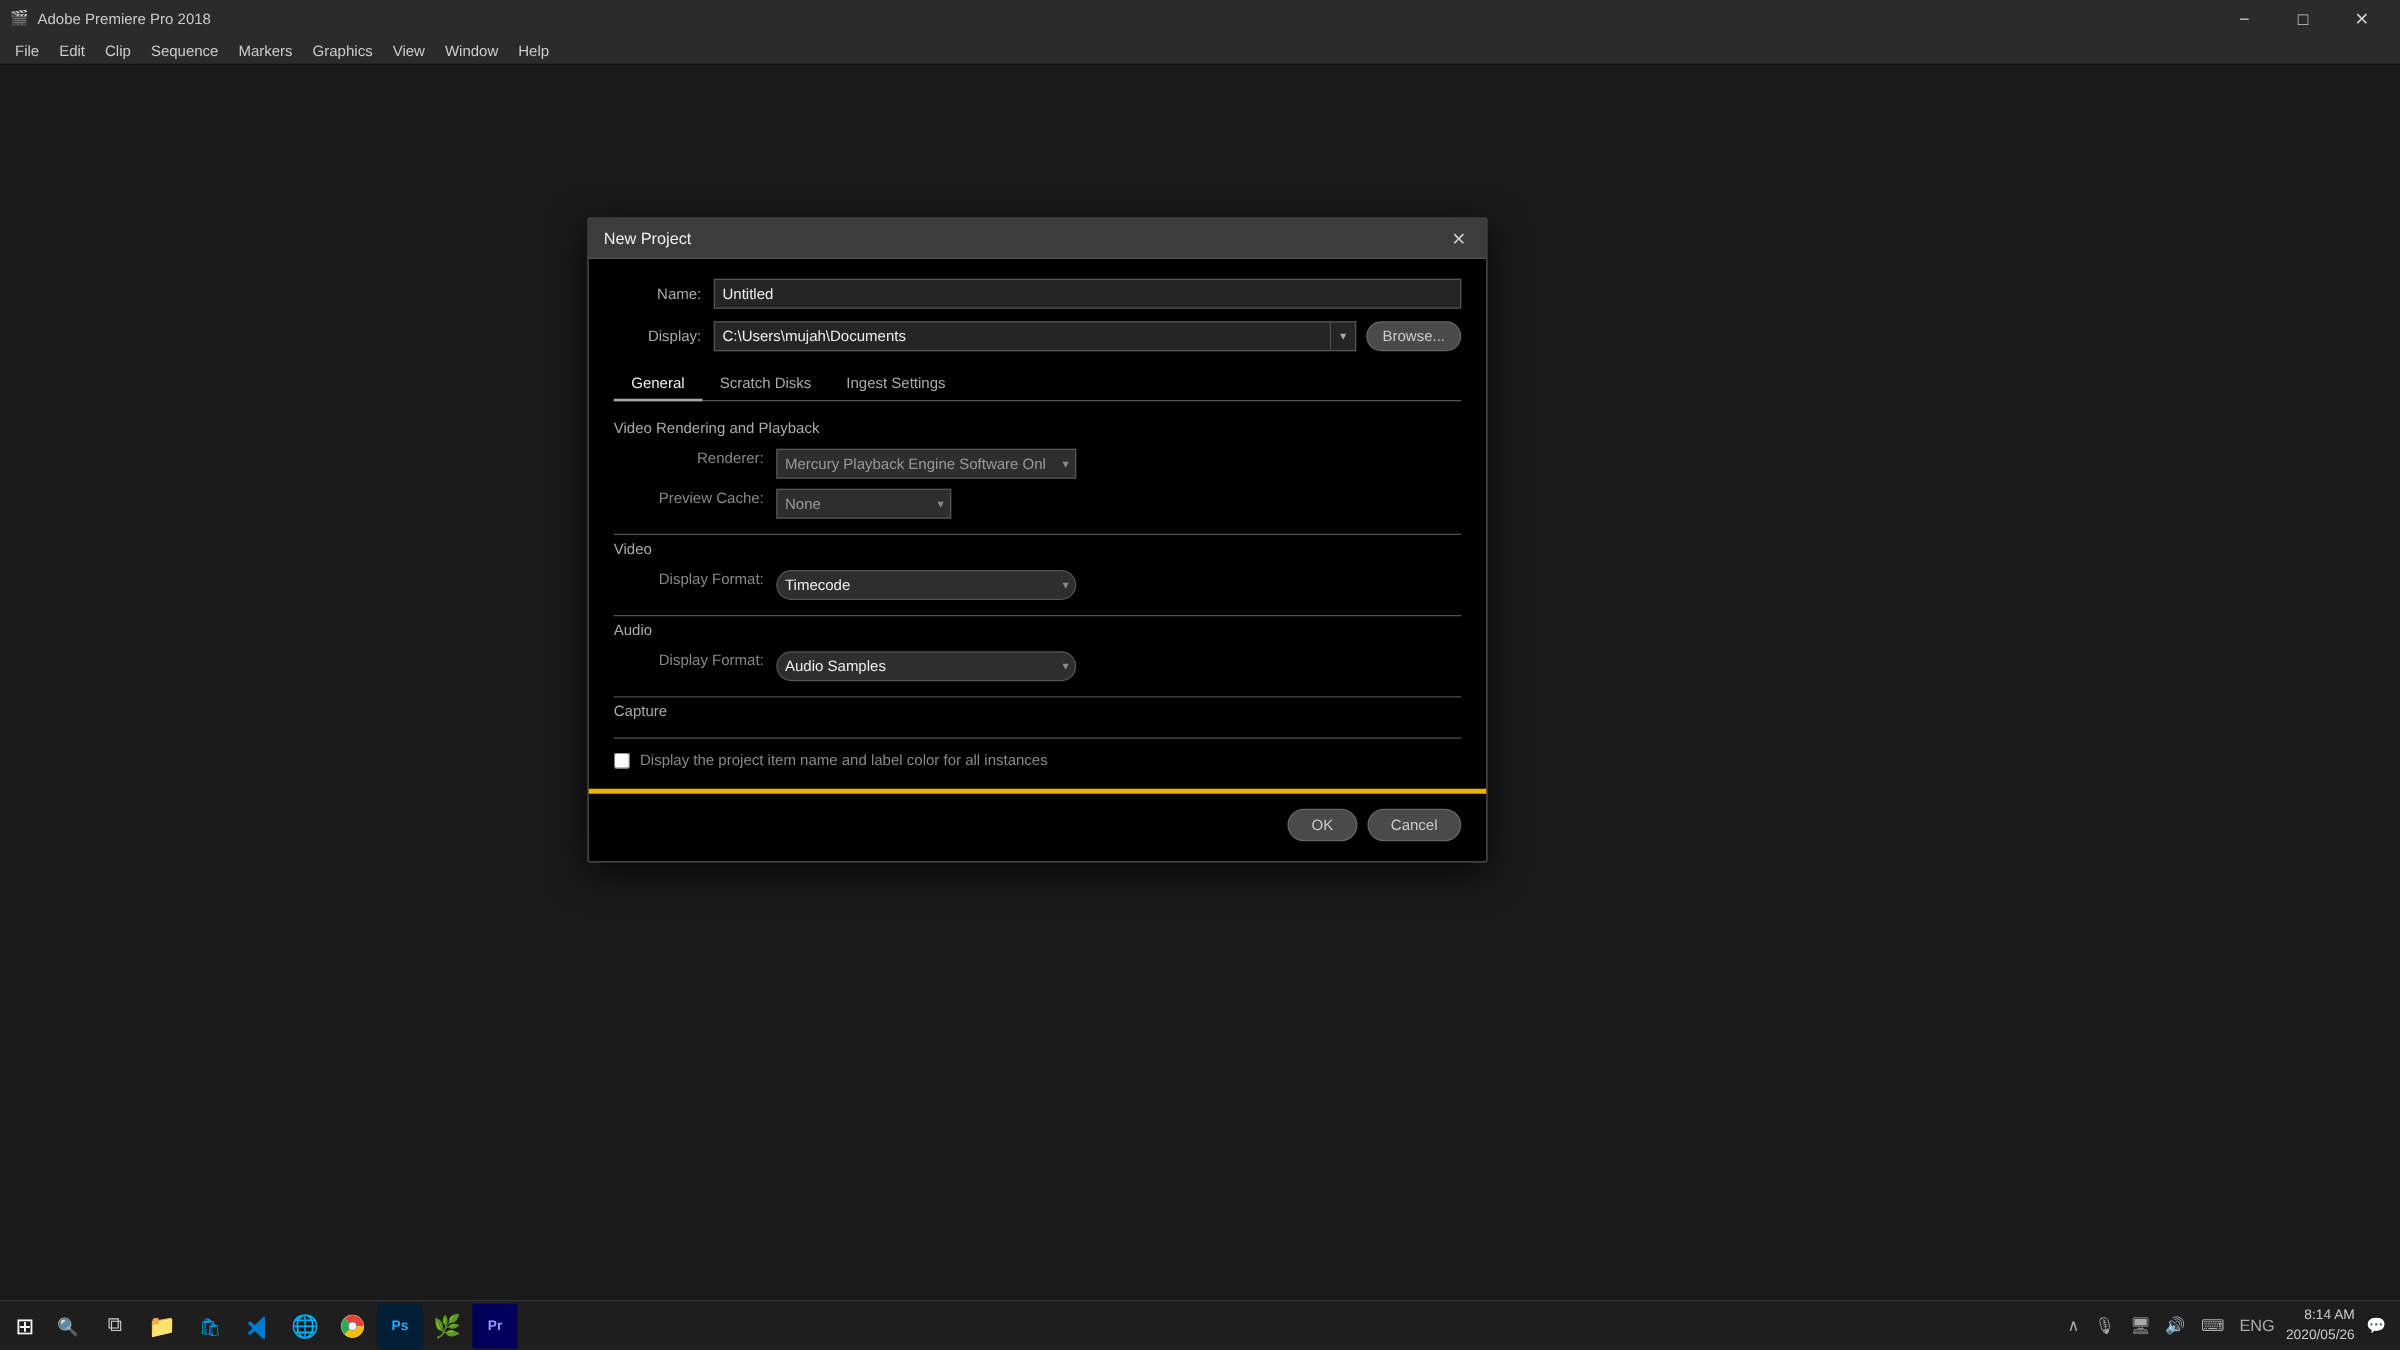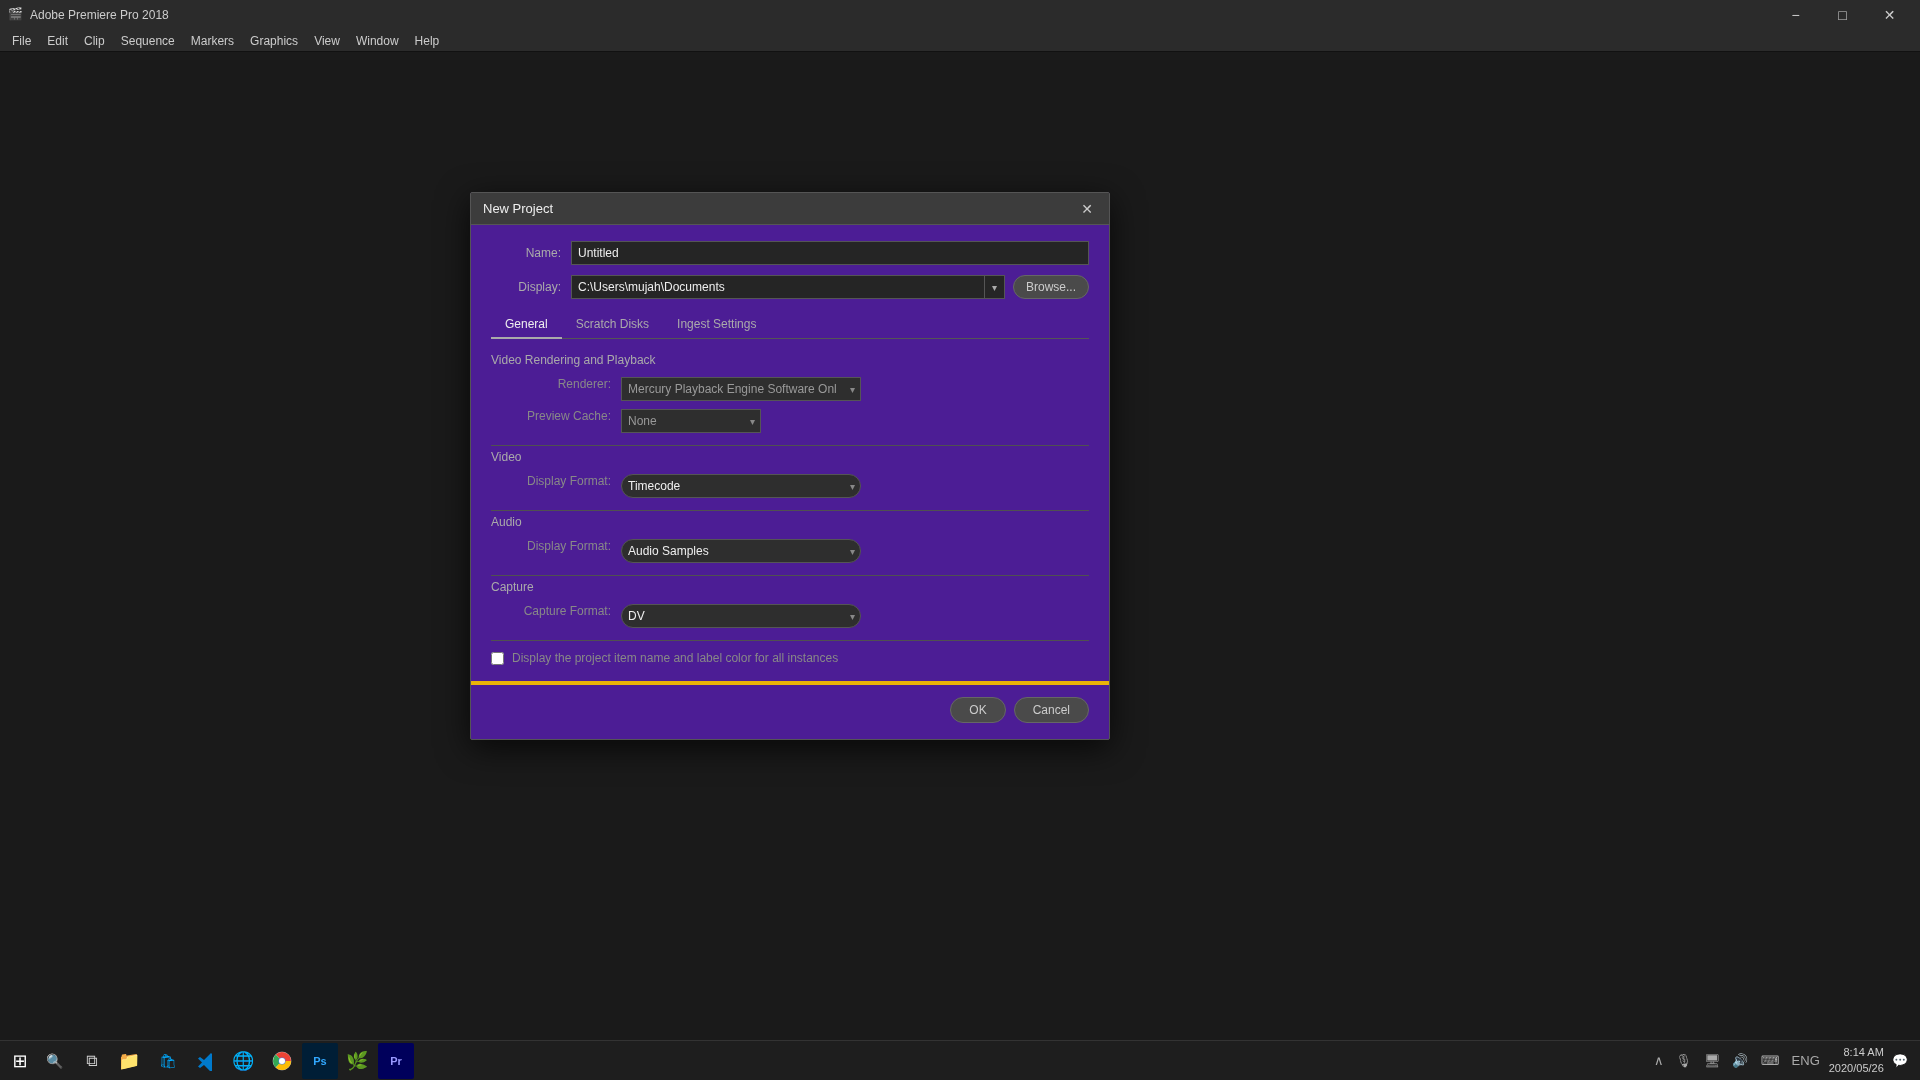--- a/index.html
+++ b/index.html
@@ -136,13 +136,13 @@
 
     
     .dialog {
-      width: 640px;
-      background: #4c1d95;
+      width: 720px;
+      background: #000000;
       border: 1px solid #555;
       border-radius: 2px;
       box-shadow: 0 8px 32px rgba(0,0,0,0.7);
       position: absolute;
-      top: 140px;
+      top: 122px;
       left: 470px;
     }
     .dialog-titlebar {

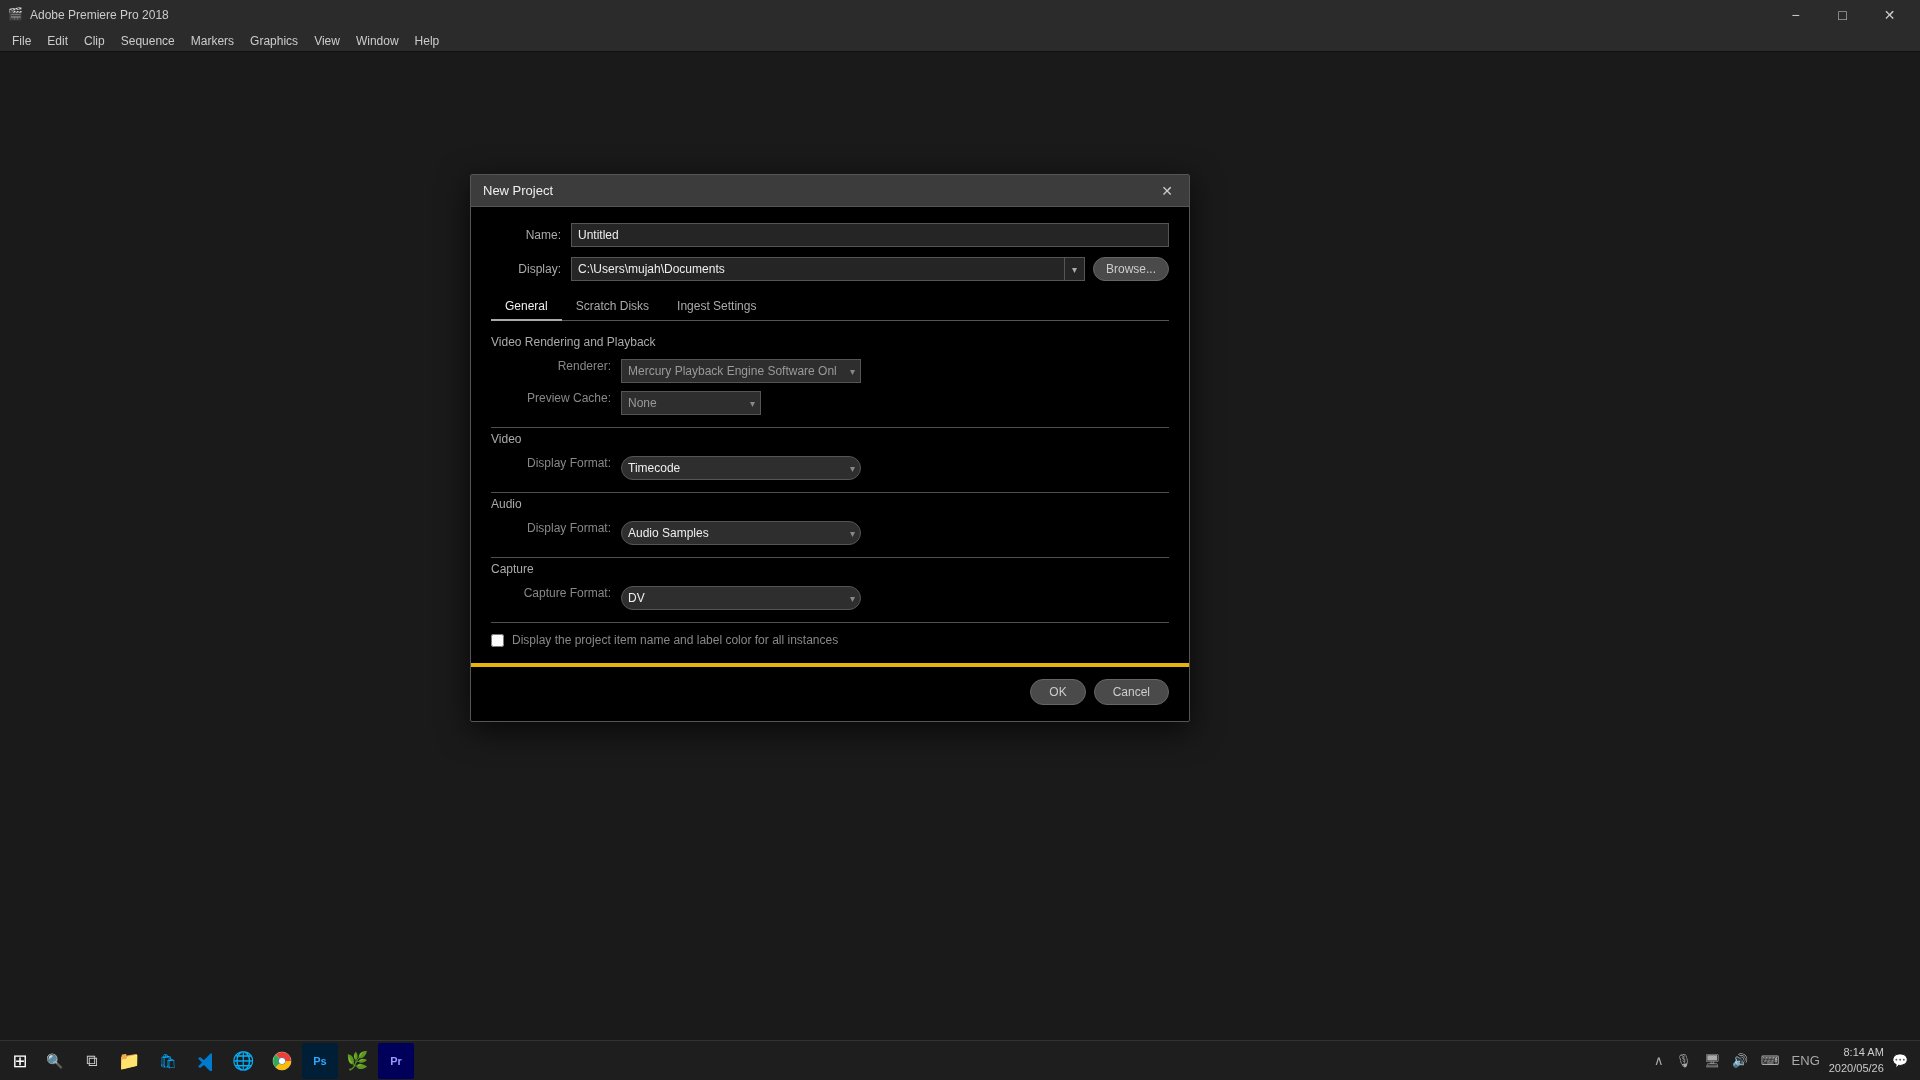--- a/index.html
+++ b/index.html
@@ -439,14 +439,6 @@
 
       <div class="section">
         <div class="section-title">Capture</div>
-        <div class="section-row">
-          <span class="section-label">Capture Format:</span>
-          <div class="select-wrapper select-wrapper-wide">
-            <select style="width:240px; color:#eee; background:#2e2e2e;">
-              <option>DV</option>
-            </select>
-          </div>
-        </div>
       </div>
 
       <div class="checkbox-row">

